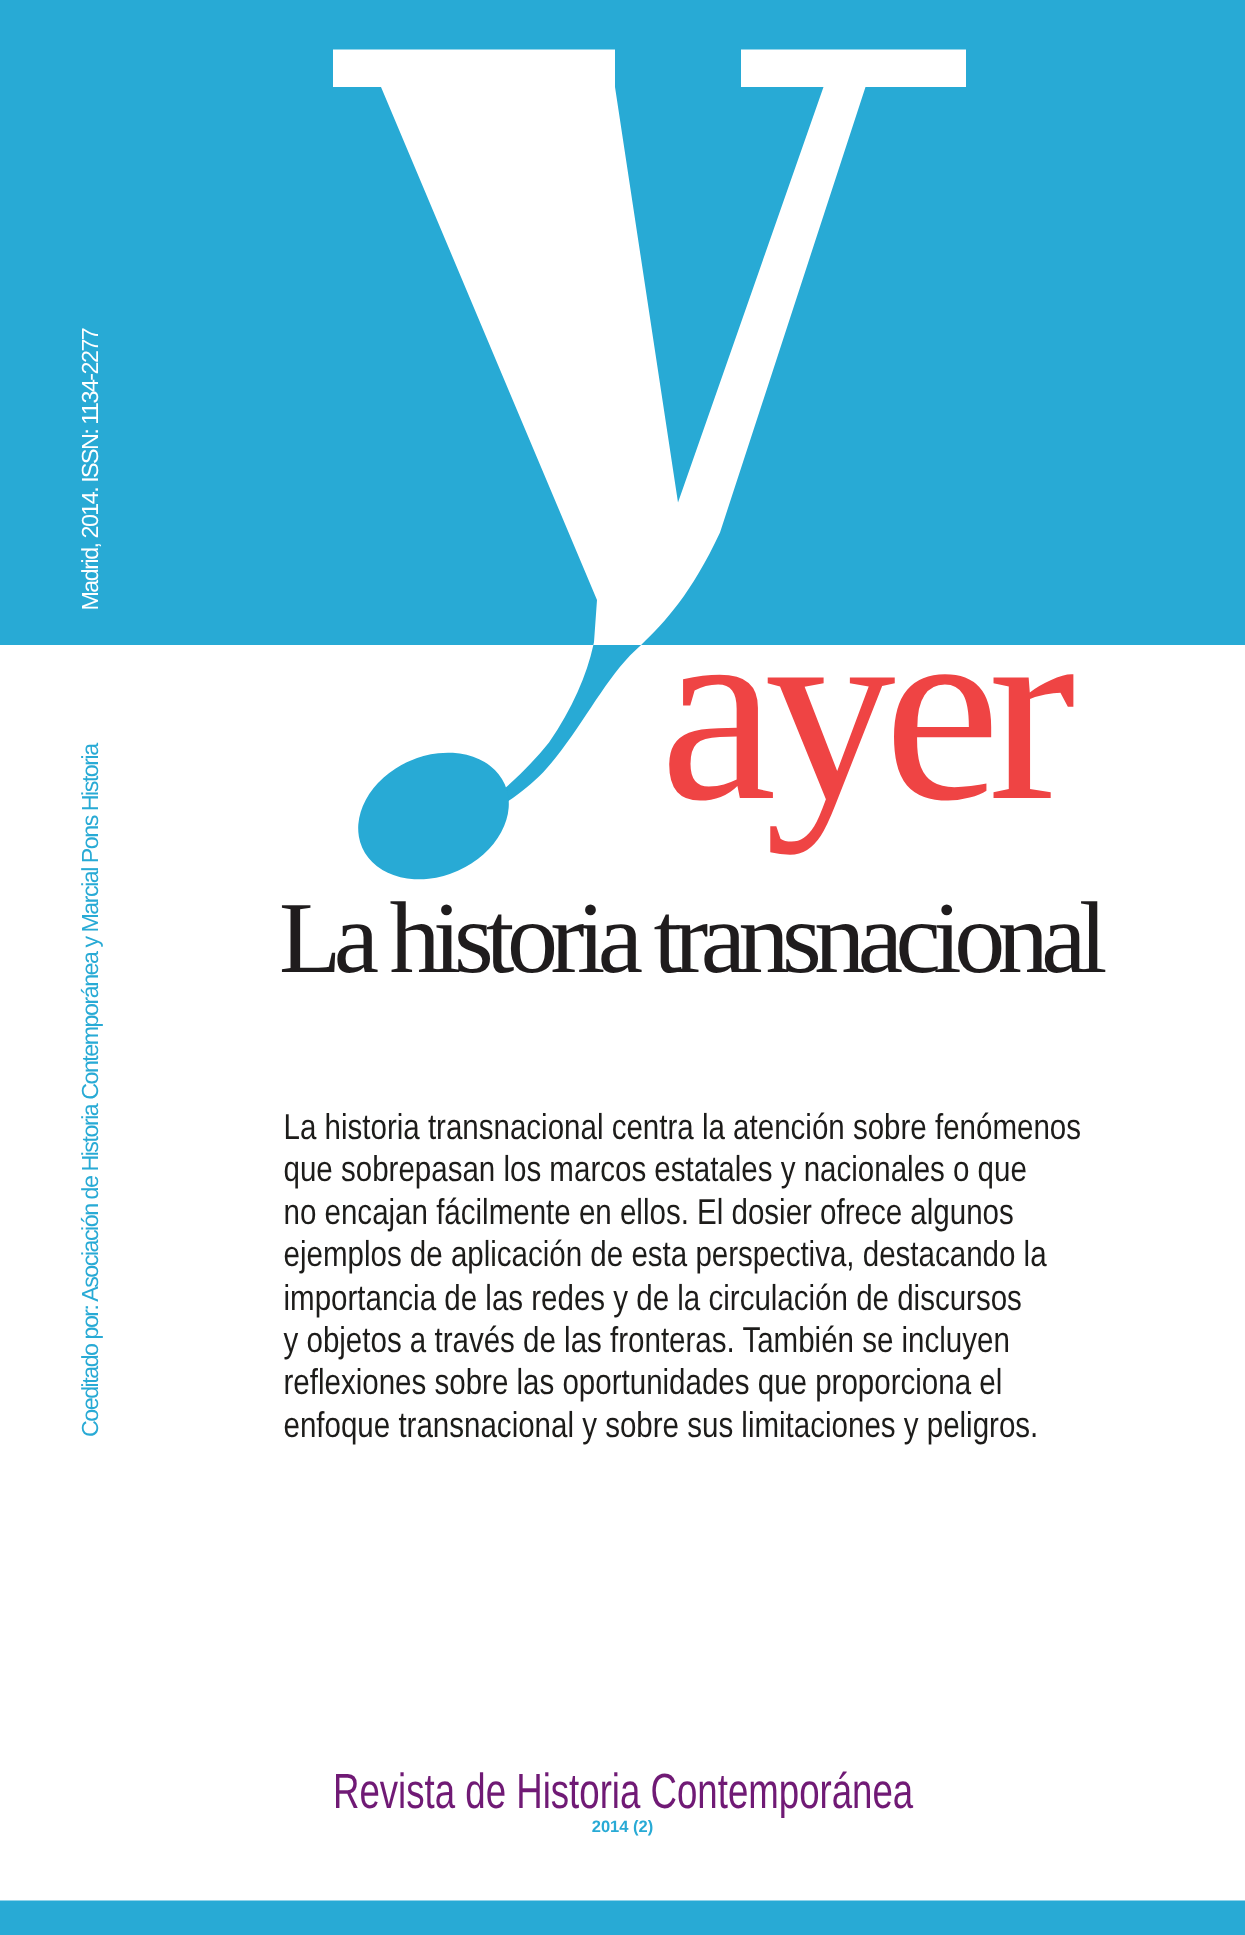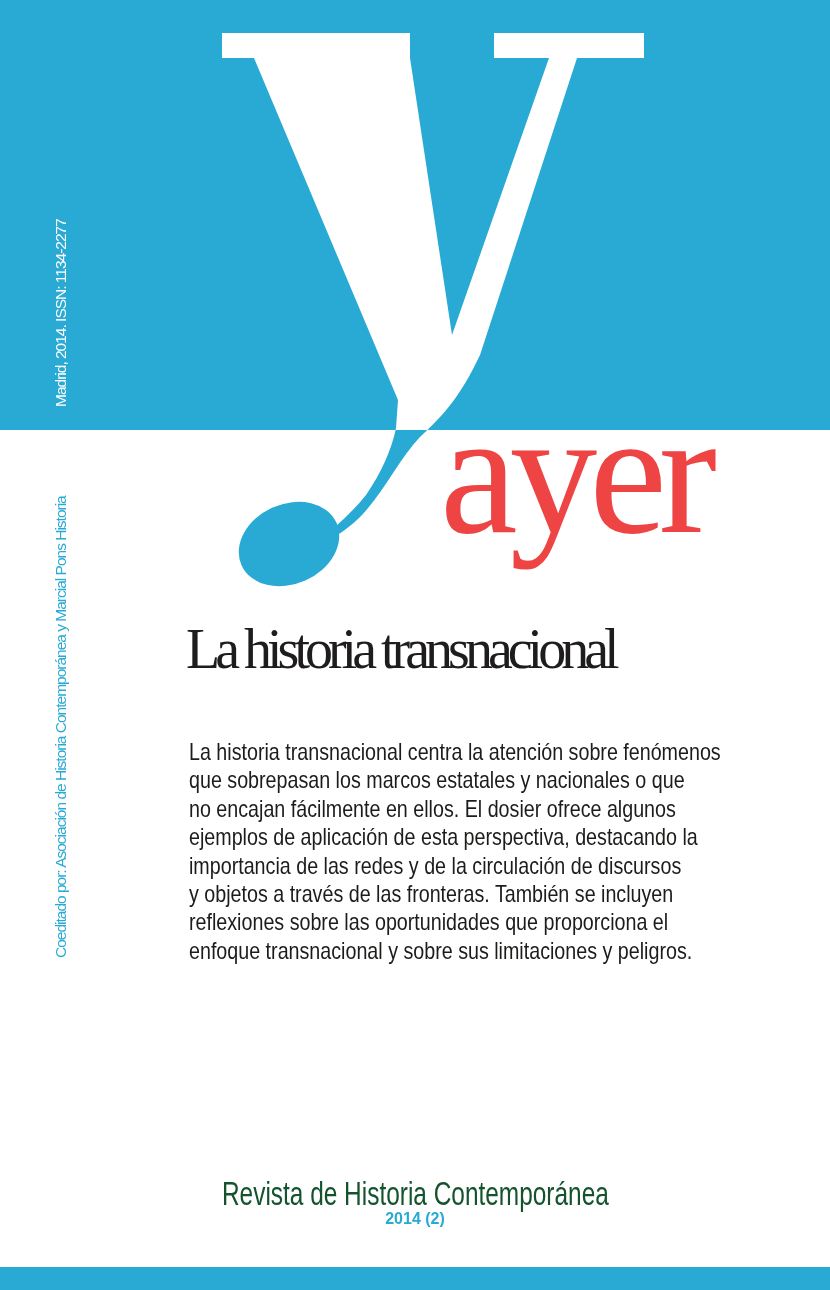--- a/index.html
+++ b/index.html
@@ -23,8 +23,8 @@
   .cover-title{
     position:absolute;left:186px;top:591px;
     font-family:"Liberation Serif","DejaVu Serif",serif;
-    font-size:56px;line-height:68px;letter-spacing:-5px;
-    color:#1f1c1d;white-space:nowrap;margin-top:24px;
+    font-size:68px;line-height:68px;letter-spacing:-5px;
+    color:#1f1c1d;white-space:nowrap;
   }
   .abstract{
     position:absolute;left:189px;top:738px;width:760px;

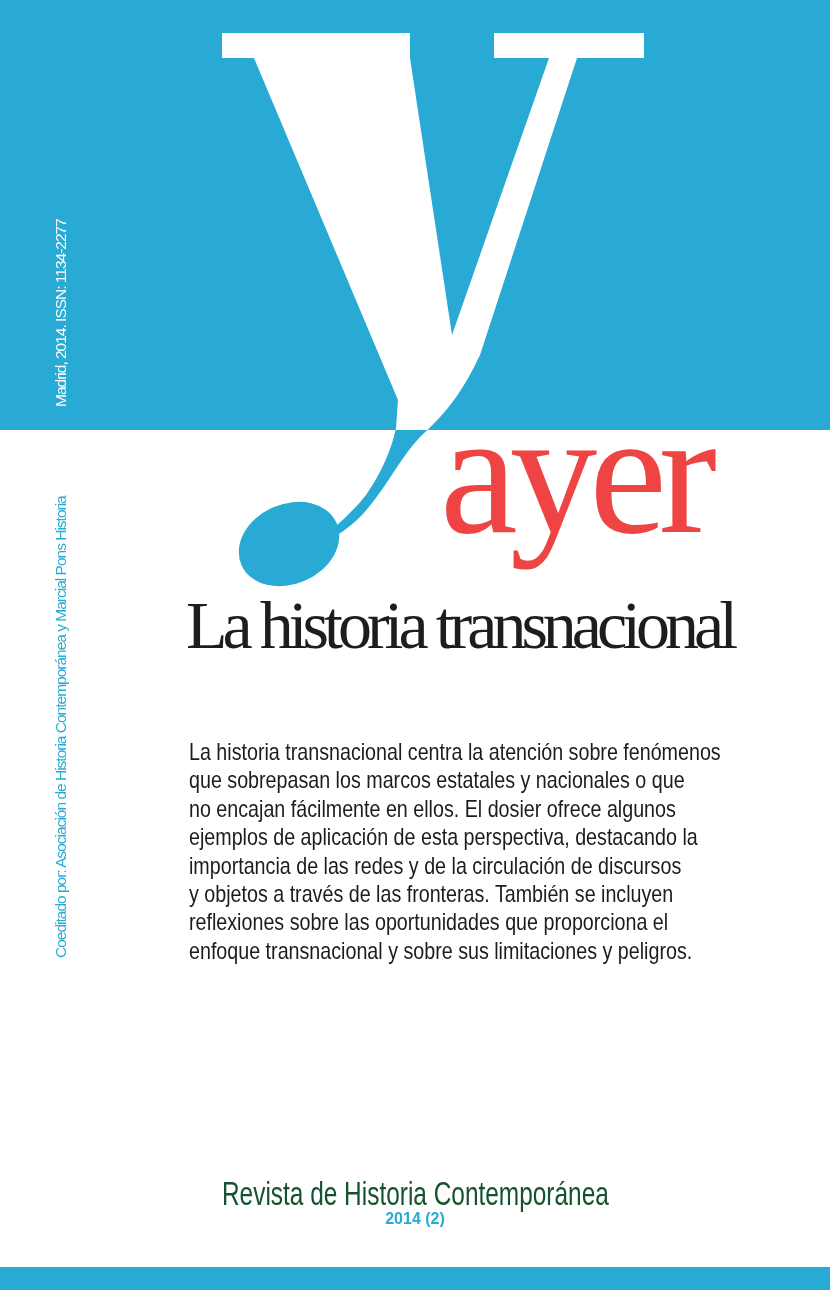--- a/index.html
+++ b/index.html
@@ -43,7 +43,7 @@
   }
   .issue-number .inner{display:inline-block;transform:scaleX(0.88);position:relative;left:11px;}
   .journal-subtitle{
-    top:1177px;font-size:33px;line-height:33px;color:#14532d;
+    top:1177px;font-size:33px;line-height:33px;color:#701a75;
   }
   .journal-subtitle .inner{display:inline-block;transform:scaleX(0.74);white-space:nowrap;}
   .edition{

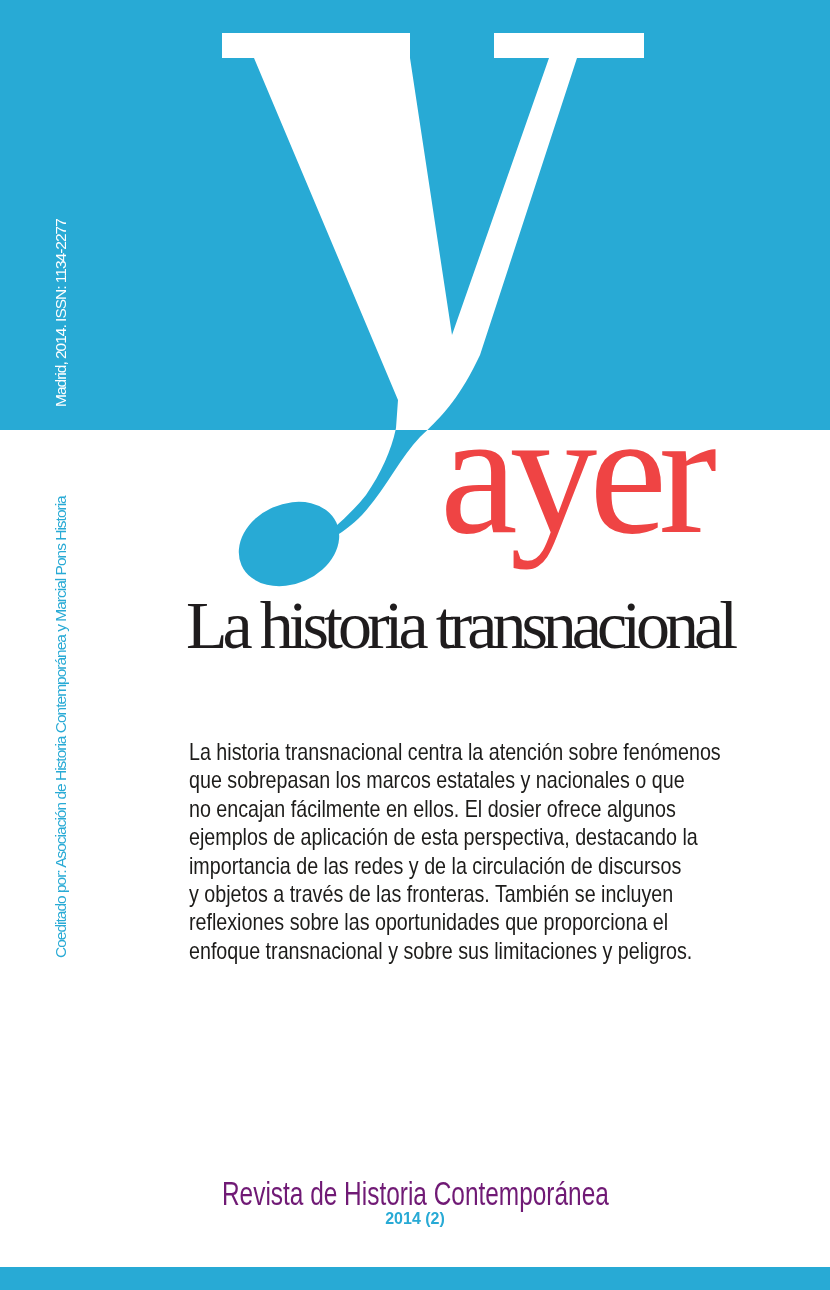--- a/index.html
+++ b/index.html
@@ -47,7 +47,7 @@
   }
   .journal-subtitle .inner{display:inline-block;transform:scaleX(0.74);white-space:nowrap;}
   .edition{
-    top:1210px;font-size:16px;line-height:17px;font-weight:bold;color:#28aad5;
+    top:1210px;font-size:11px;line-height:17px;font-weight:bold;color:#28aad5;
   }
 
   .vert{

